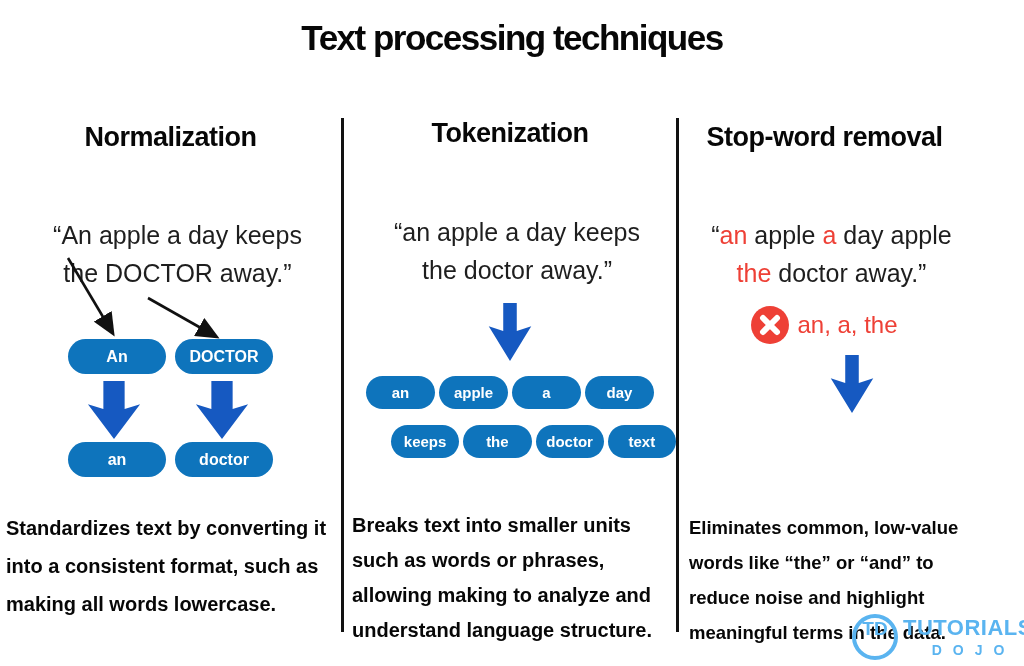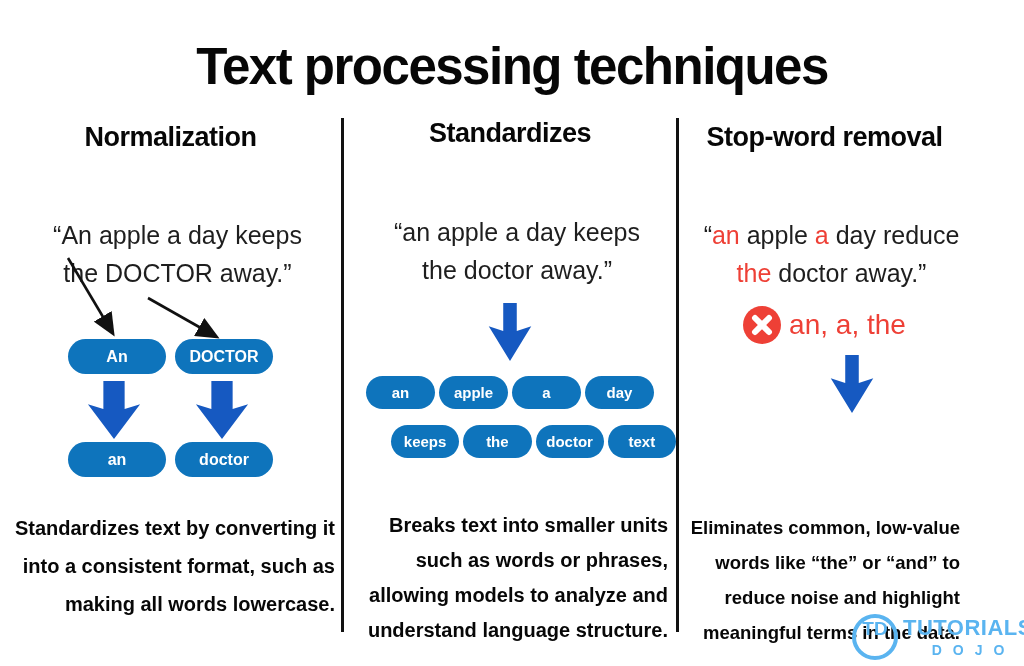--- a/index.html
+++ b/index.html
@@ -8,7 +8,7 @@
   .page { position:relative; width:1024px; height:666px; overflow:hidden; background:#fff; }
 
   .title { position:absolute; top:18px; left:0; width:1024px; text-align:center;
-           font-size:51px; font-weight:800; letter-spacing:-1.5px; color:#070707;margin-top:19px; }
+           font-size:35px; font-weight:800; letter-spacing:-1.5px; color:#070707; }
 
   .divider { position:absolute; top:118px; width:3px; height:514px; background:#111; }
   .divider.d1 { left:341px; }

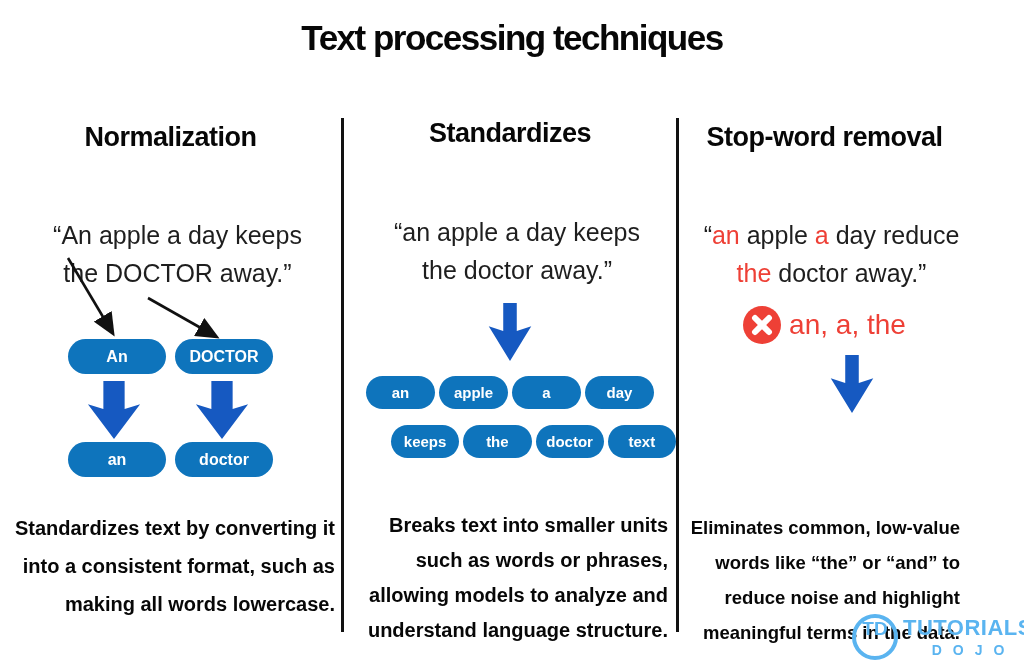--- a/index.html
+++ b/index.html
@@ -106,7 +106,7 @@
   </div>
 
   <div class="col col2" style="width:332px;">
-    <div class="col-heading" style="top:8px;">Standardizes</div>
+    <div class="col-heading" style="top:8px;">Tokenization</div>
 
     <div class="quote" style="top:103px;">
       <span>“an apple a day keeps</span><br>

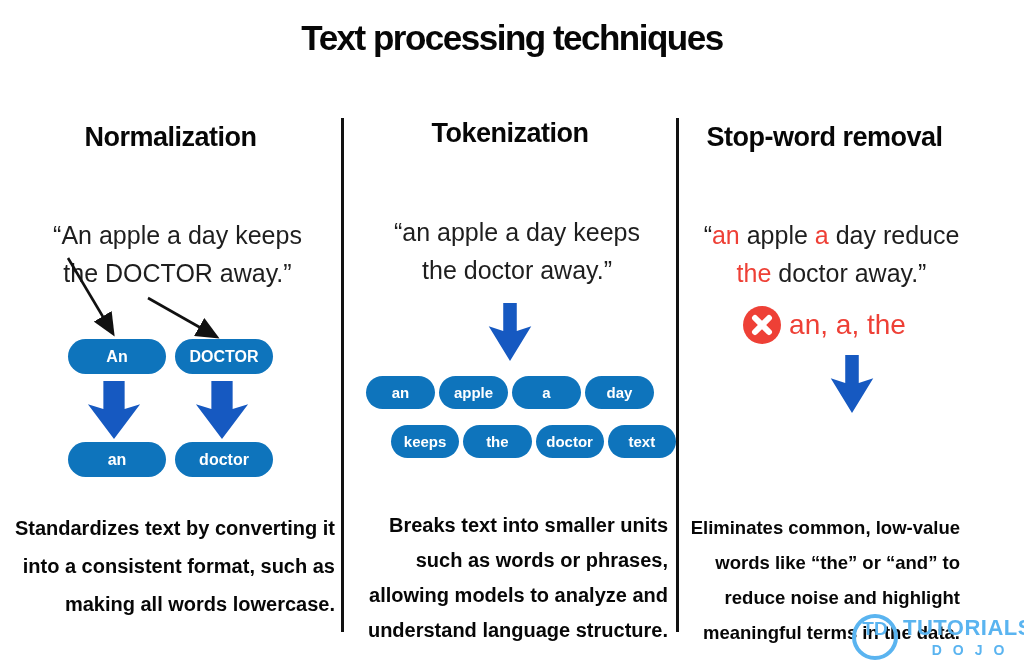--- a/index.html
+++ b/index.html
@@ -137,7 +137,7 @@
     <div class="col-heading" style="top:12px;">Stop-word removal</div>
 
     <div class="quote" style="top:106px;">
-      <span>“</span><span class="sw-red">an</span><span> apple </span><span class="sw-red">a</span><span> day reduce</span><br><span class="sw-red">the</span><span> doctor away.”</span>
+      <span>“</span><span class="sw-red">an</span><span> apple </span><span class="sw-red">a</span><span> day apple</span><br><span class="sw-red">the</span><span> doctor away.”</span>
     </div>
 
     <div class="removal-row" style="top:196px;">

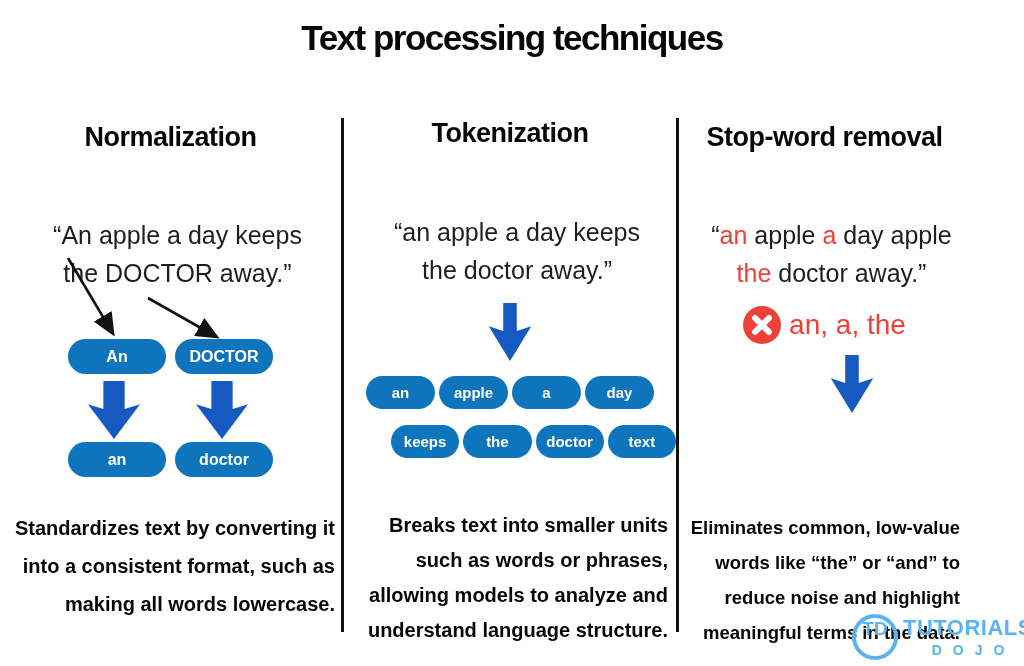--- a/index.html
+++ b/index.html
@@ -41,7 +41,7 @@
 
   .removal-row { position:absolute; left:0; width:100%; display:flex;
                  justify-content:center; align-items:center; gap:8px; }
-  .removal-text { color:#ee4036; font-size:28px; }
+  .removal-text { color:#ee4036; font-size:24px; }
 
   .desc { position:absolute; left:0; width:100%; text-align:right; font-weight:800; color:#070707; }
   .desc.c1 { font-size:20px; line-height:38px; padding:0 6px; }

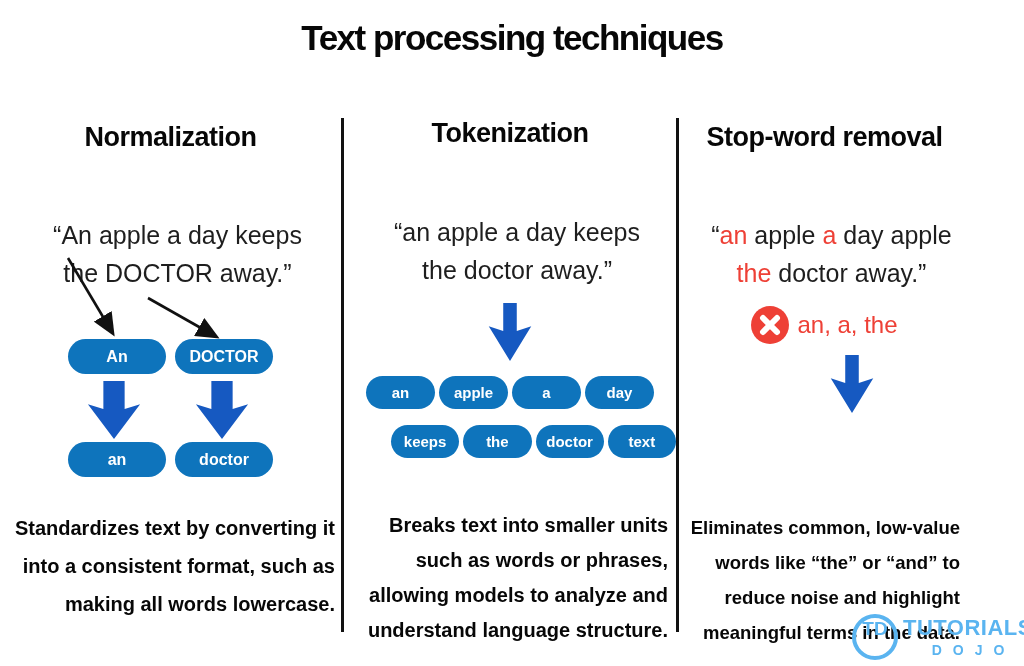--- a/index.html
+++ b/index.html
@@ -43,7 +43,7 @@
                  justify-content:center; align-items:center; gap:8px; }
   .removal-text { color:#ee4036; font-size:24px; }
 
-  .desc { position:absolute; left:0; width:100%; text-align:right; font-weight:800; color:#070707; }
+  .desc { position:absolute; left:0; width:100%; text-align:left; font-weight:800; color:#070707; }
   .desc.c1 { font-size:20px; line-height:38px; padding:0 6px; }
   .desc.c2 { font-size:20px; line-height:35px; padding:0 8px; }
   .desc.c3 { font-size:18.5px; line-height:35px; padding:0 10px; }

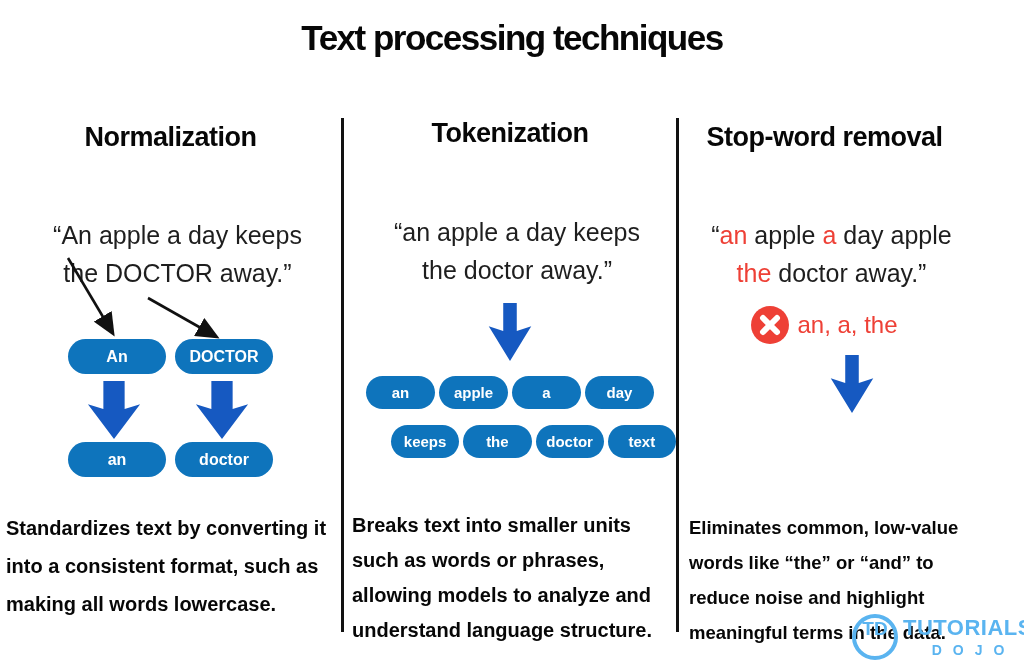--- a/index.html
+++ b/index.html
@@ -130,7 +130,7 @@
       <div class="pill tok">text</div>
     </div>
 
-    <div class="desc c2" style="top:398px;">Breaks text into smaller units such as words or phrases, allowing models to analyze and understand language structure.</div>
+    <div class="desc c2" style="top:398px;">Breaks text into smaller units such as words or phrases, allowing making to analyze and understand language structure.</div>
   </div>
 
   <div class="col col3">

